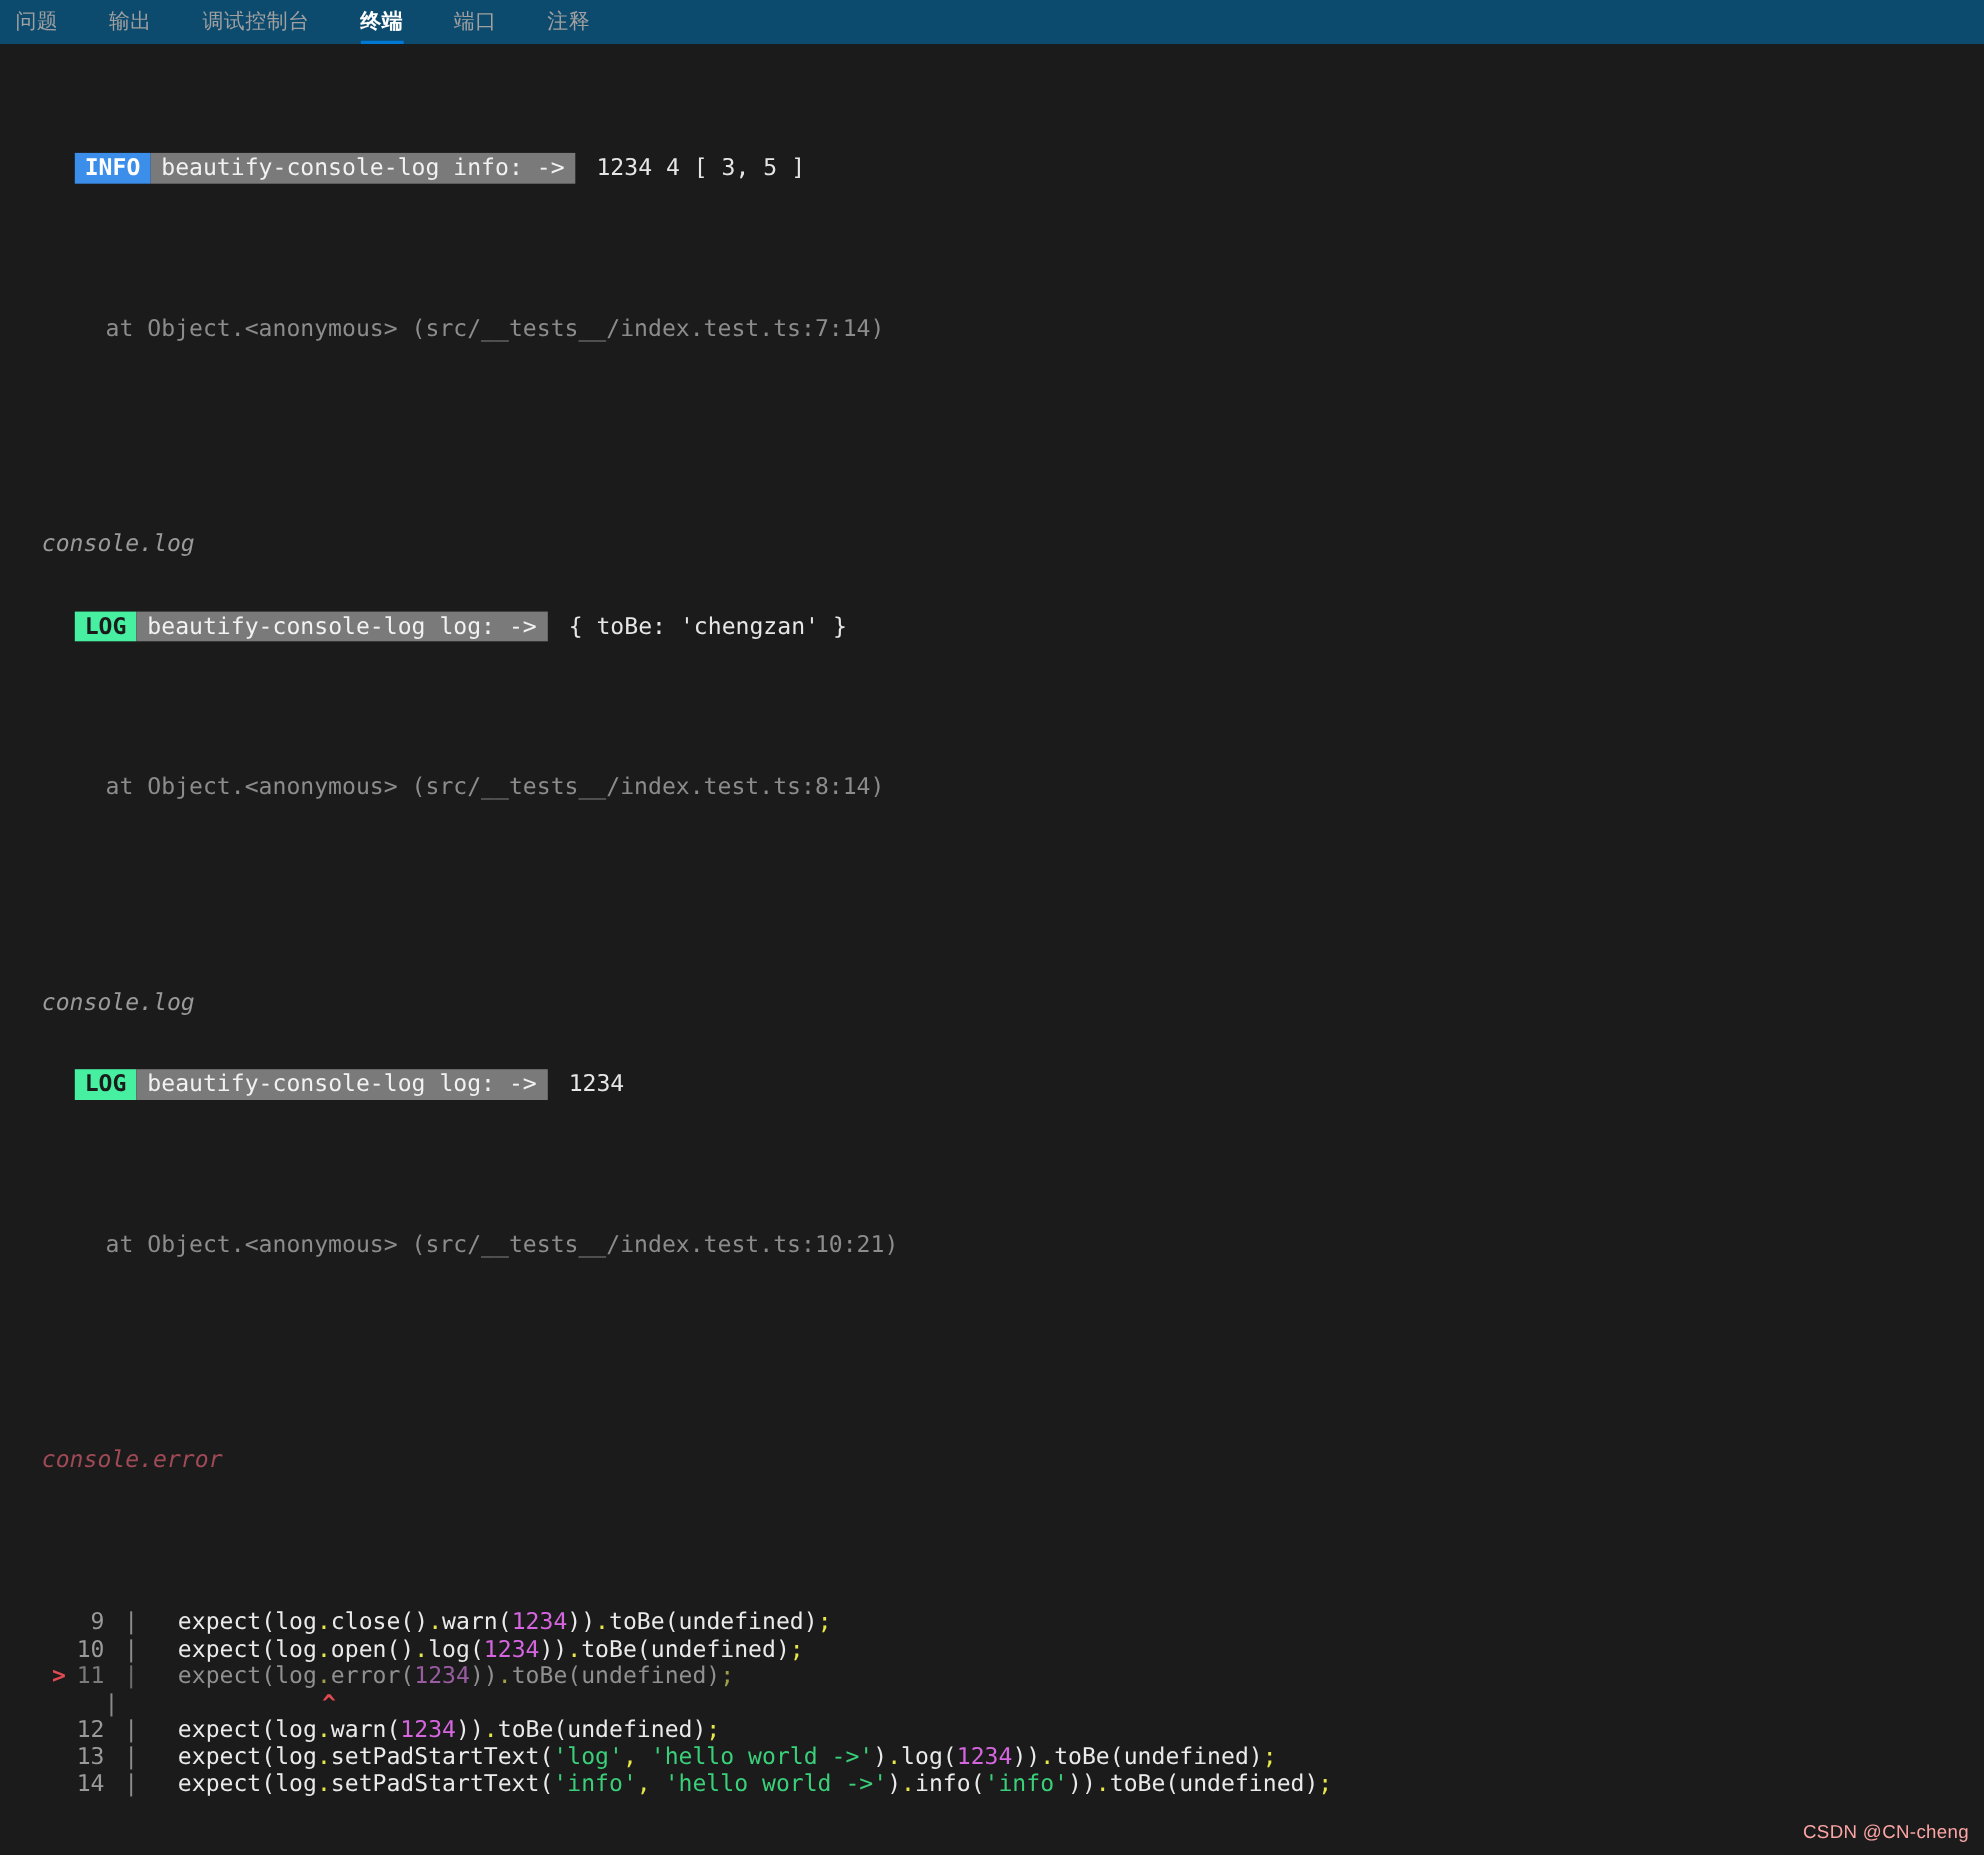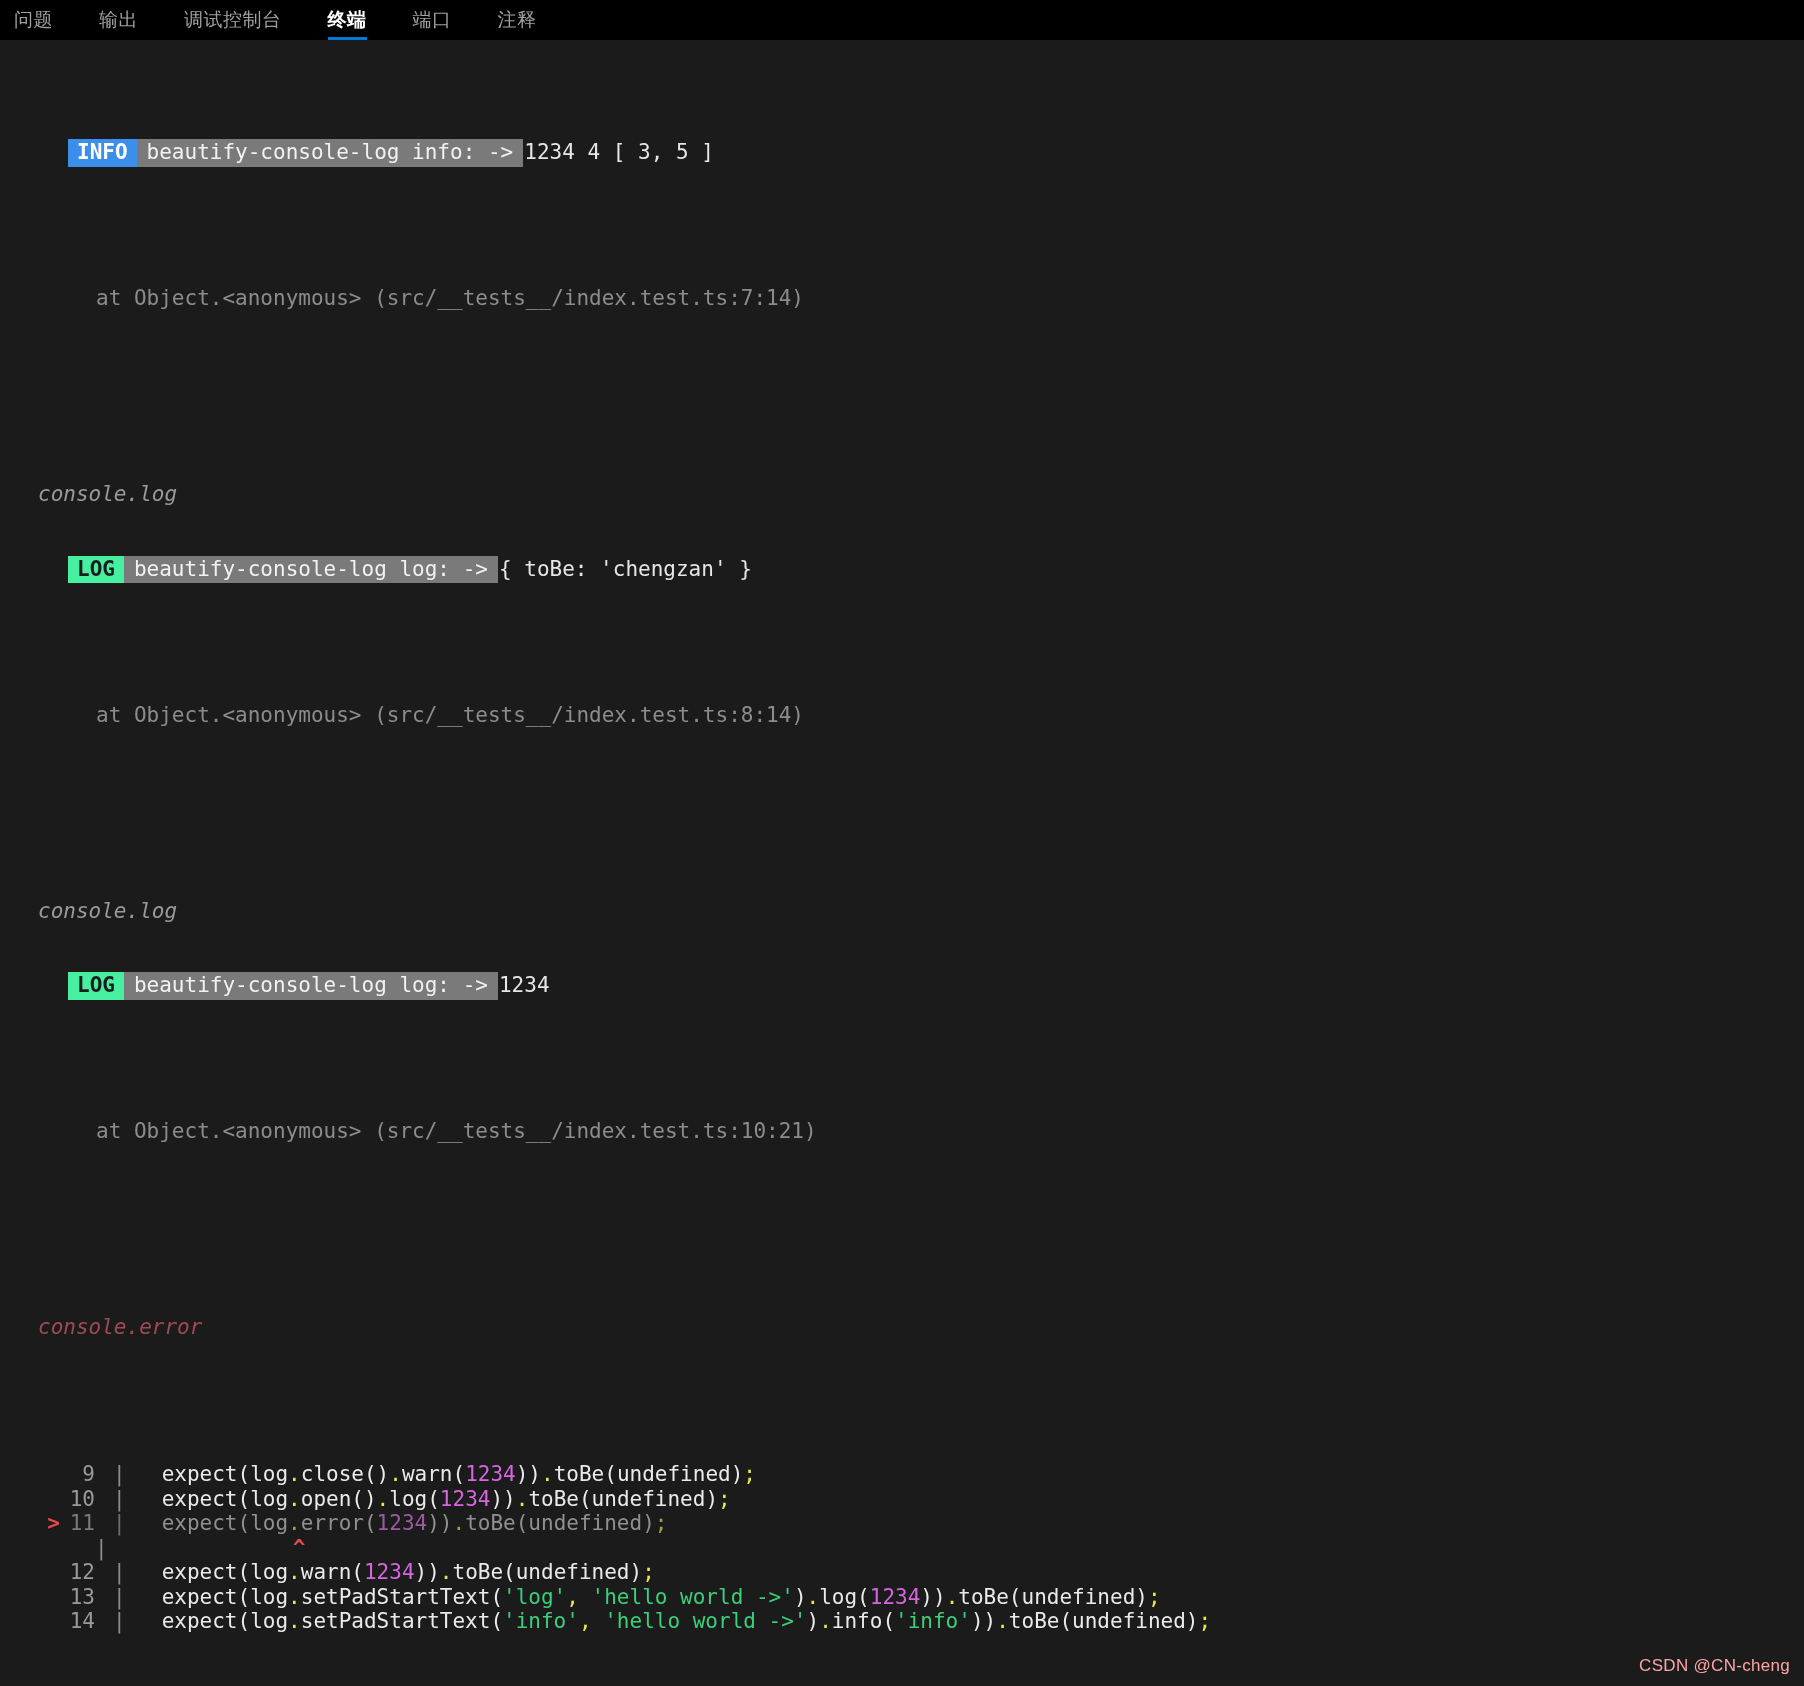--- a/index.html
+++ b/index.html
@@ -21,7 +21,7 @@
   
   .tabbar {
     height: 41px;
-    background: #000000;
+    background: #0c4a6e;
     display: flex;
     align-items: flex-end;
     padding-left: 14px;

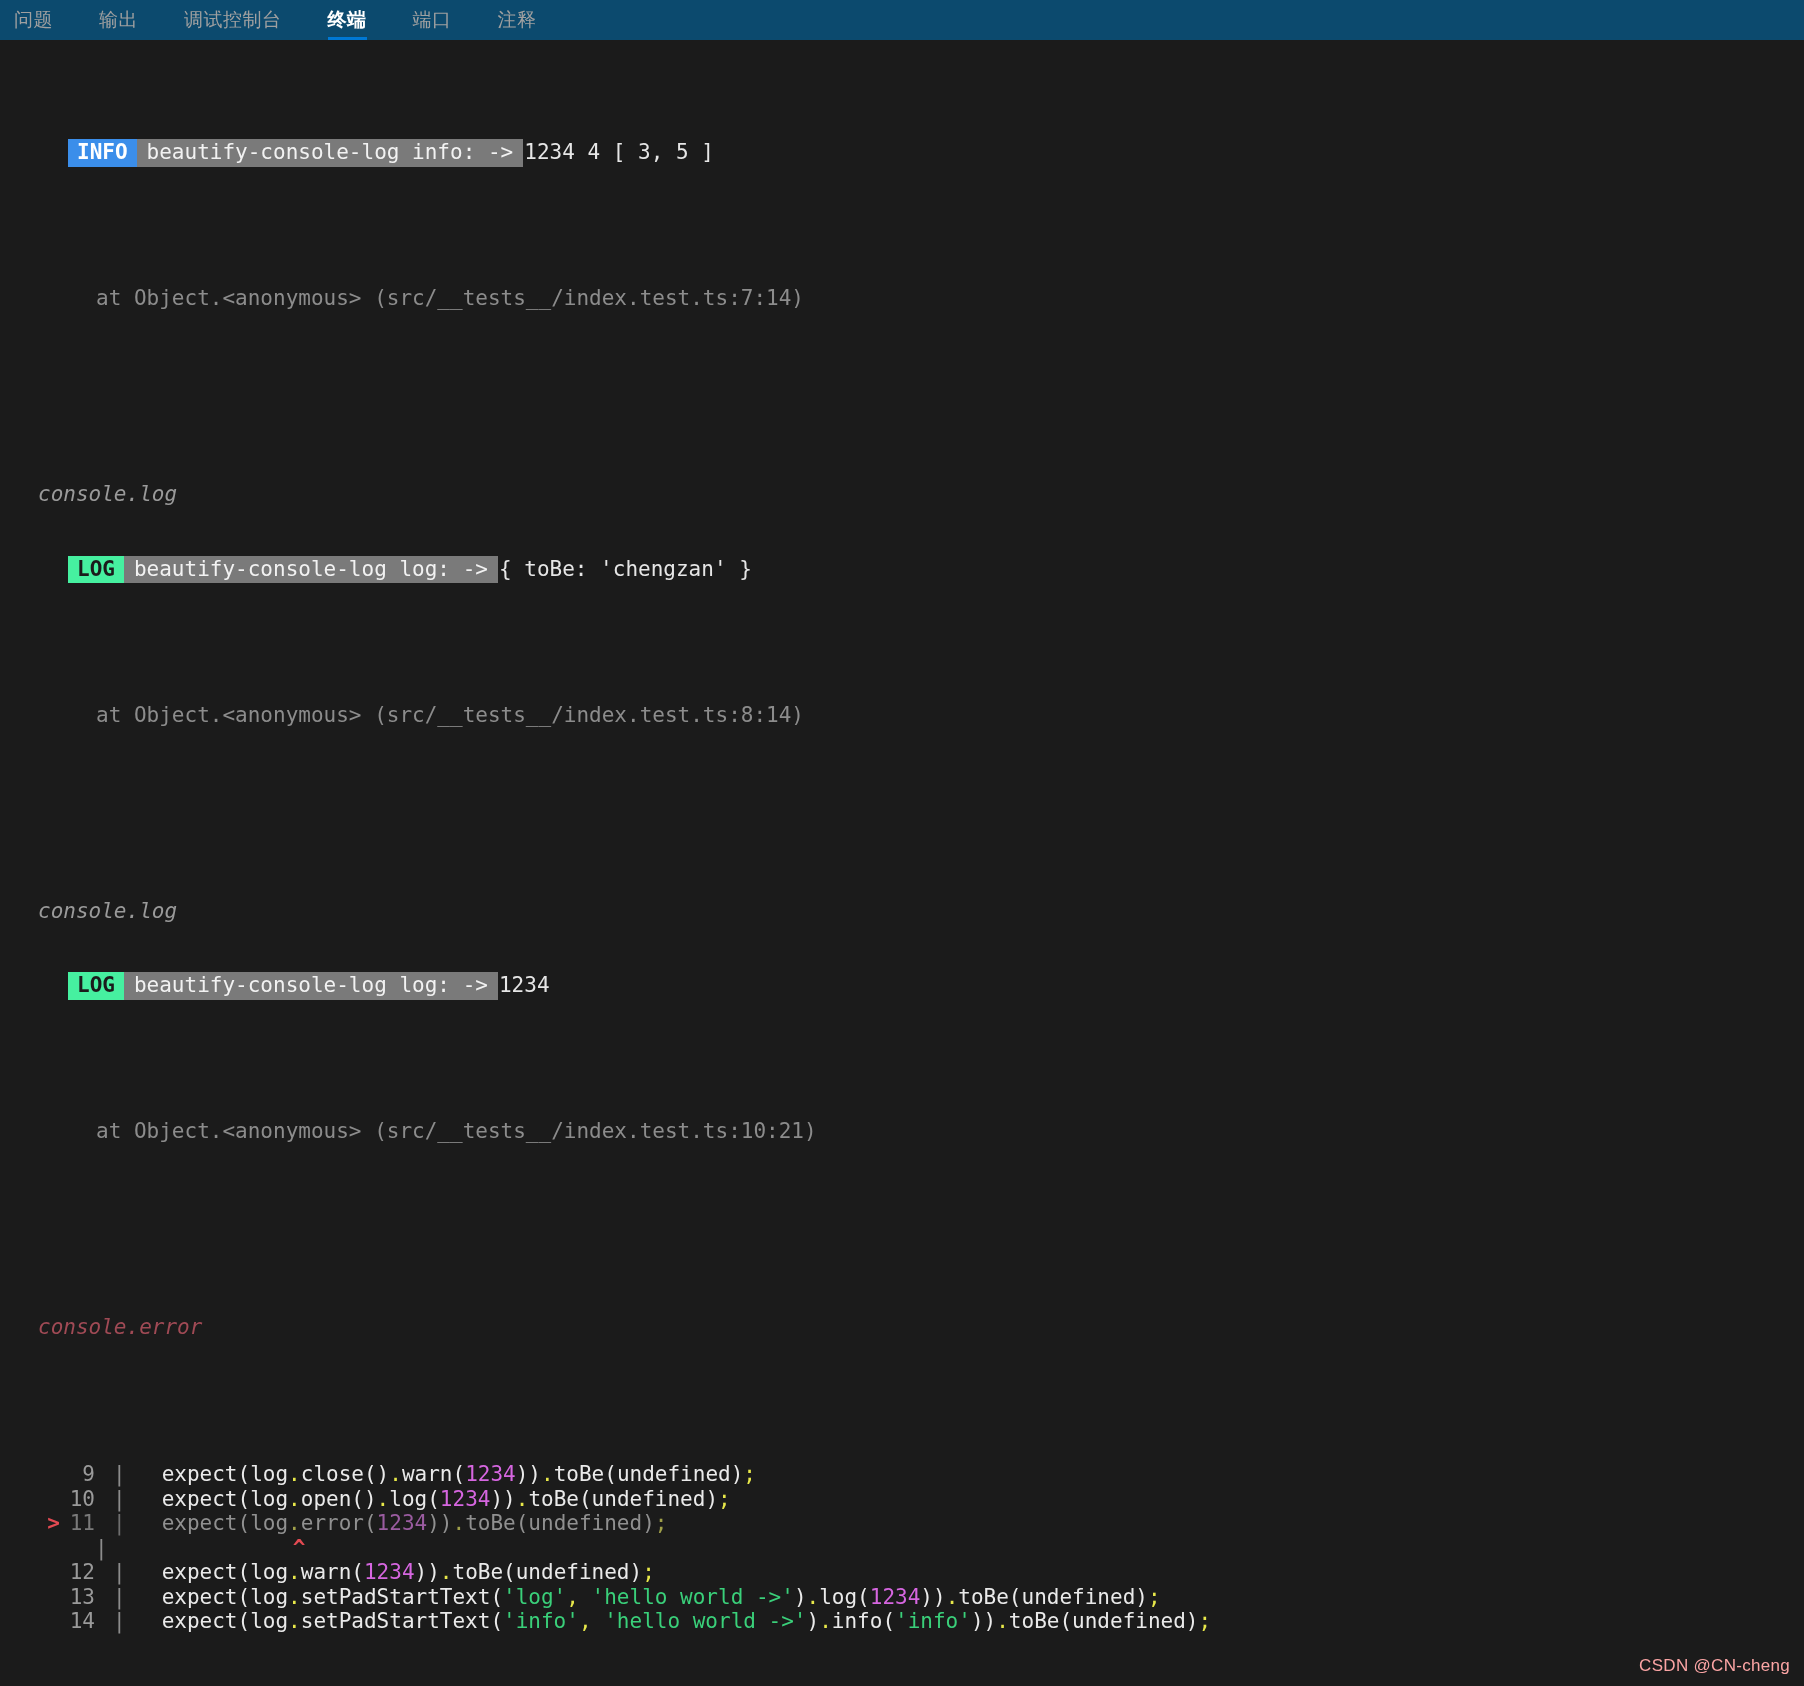--- a/index.html
+++ b/index.html
@@ -83,7 +83,7 @@
     padding: 1px 10px 2px 10px;
     font-size: 21px;
   }
-  .payload { color: #e6e6e6; padding-left: 1px; }
+  .payload { color: #e6e6e6; padding-left: 19px; }
 
   
   .stack { color: #8c8c8c; }

